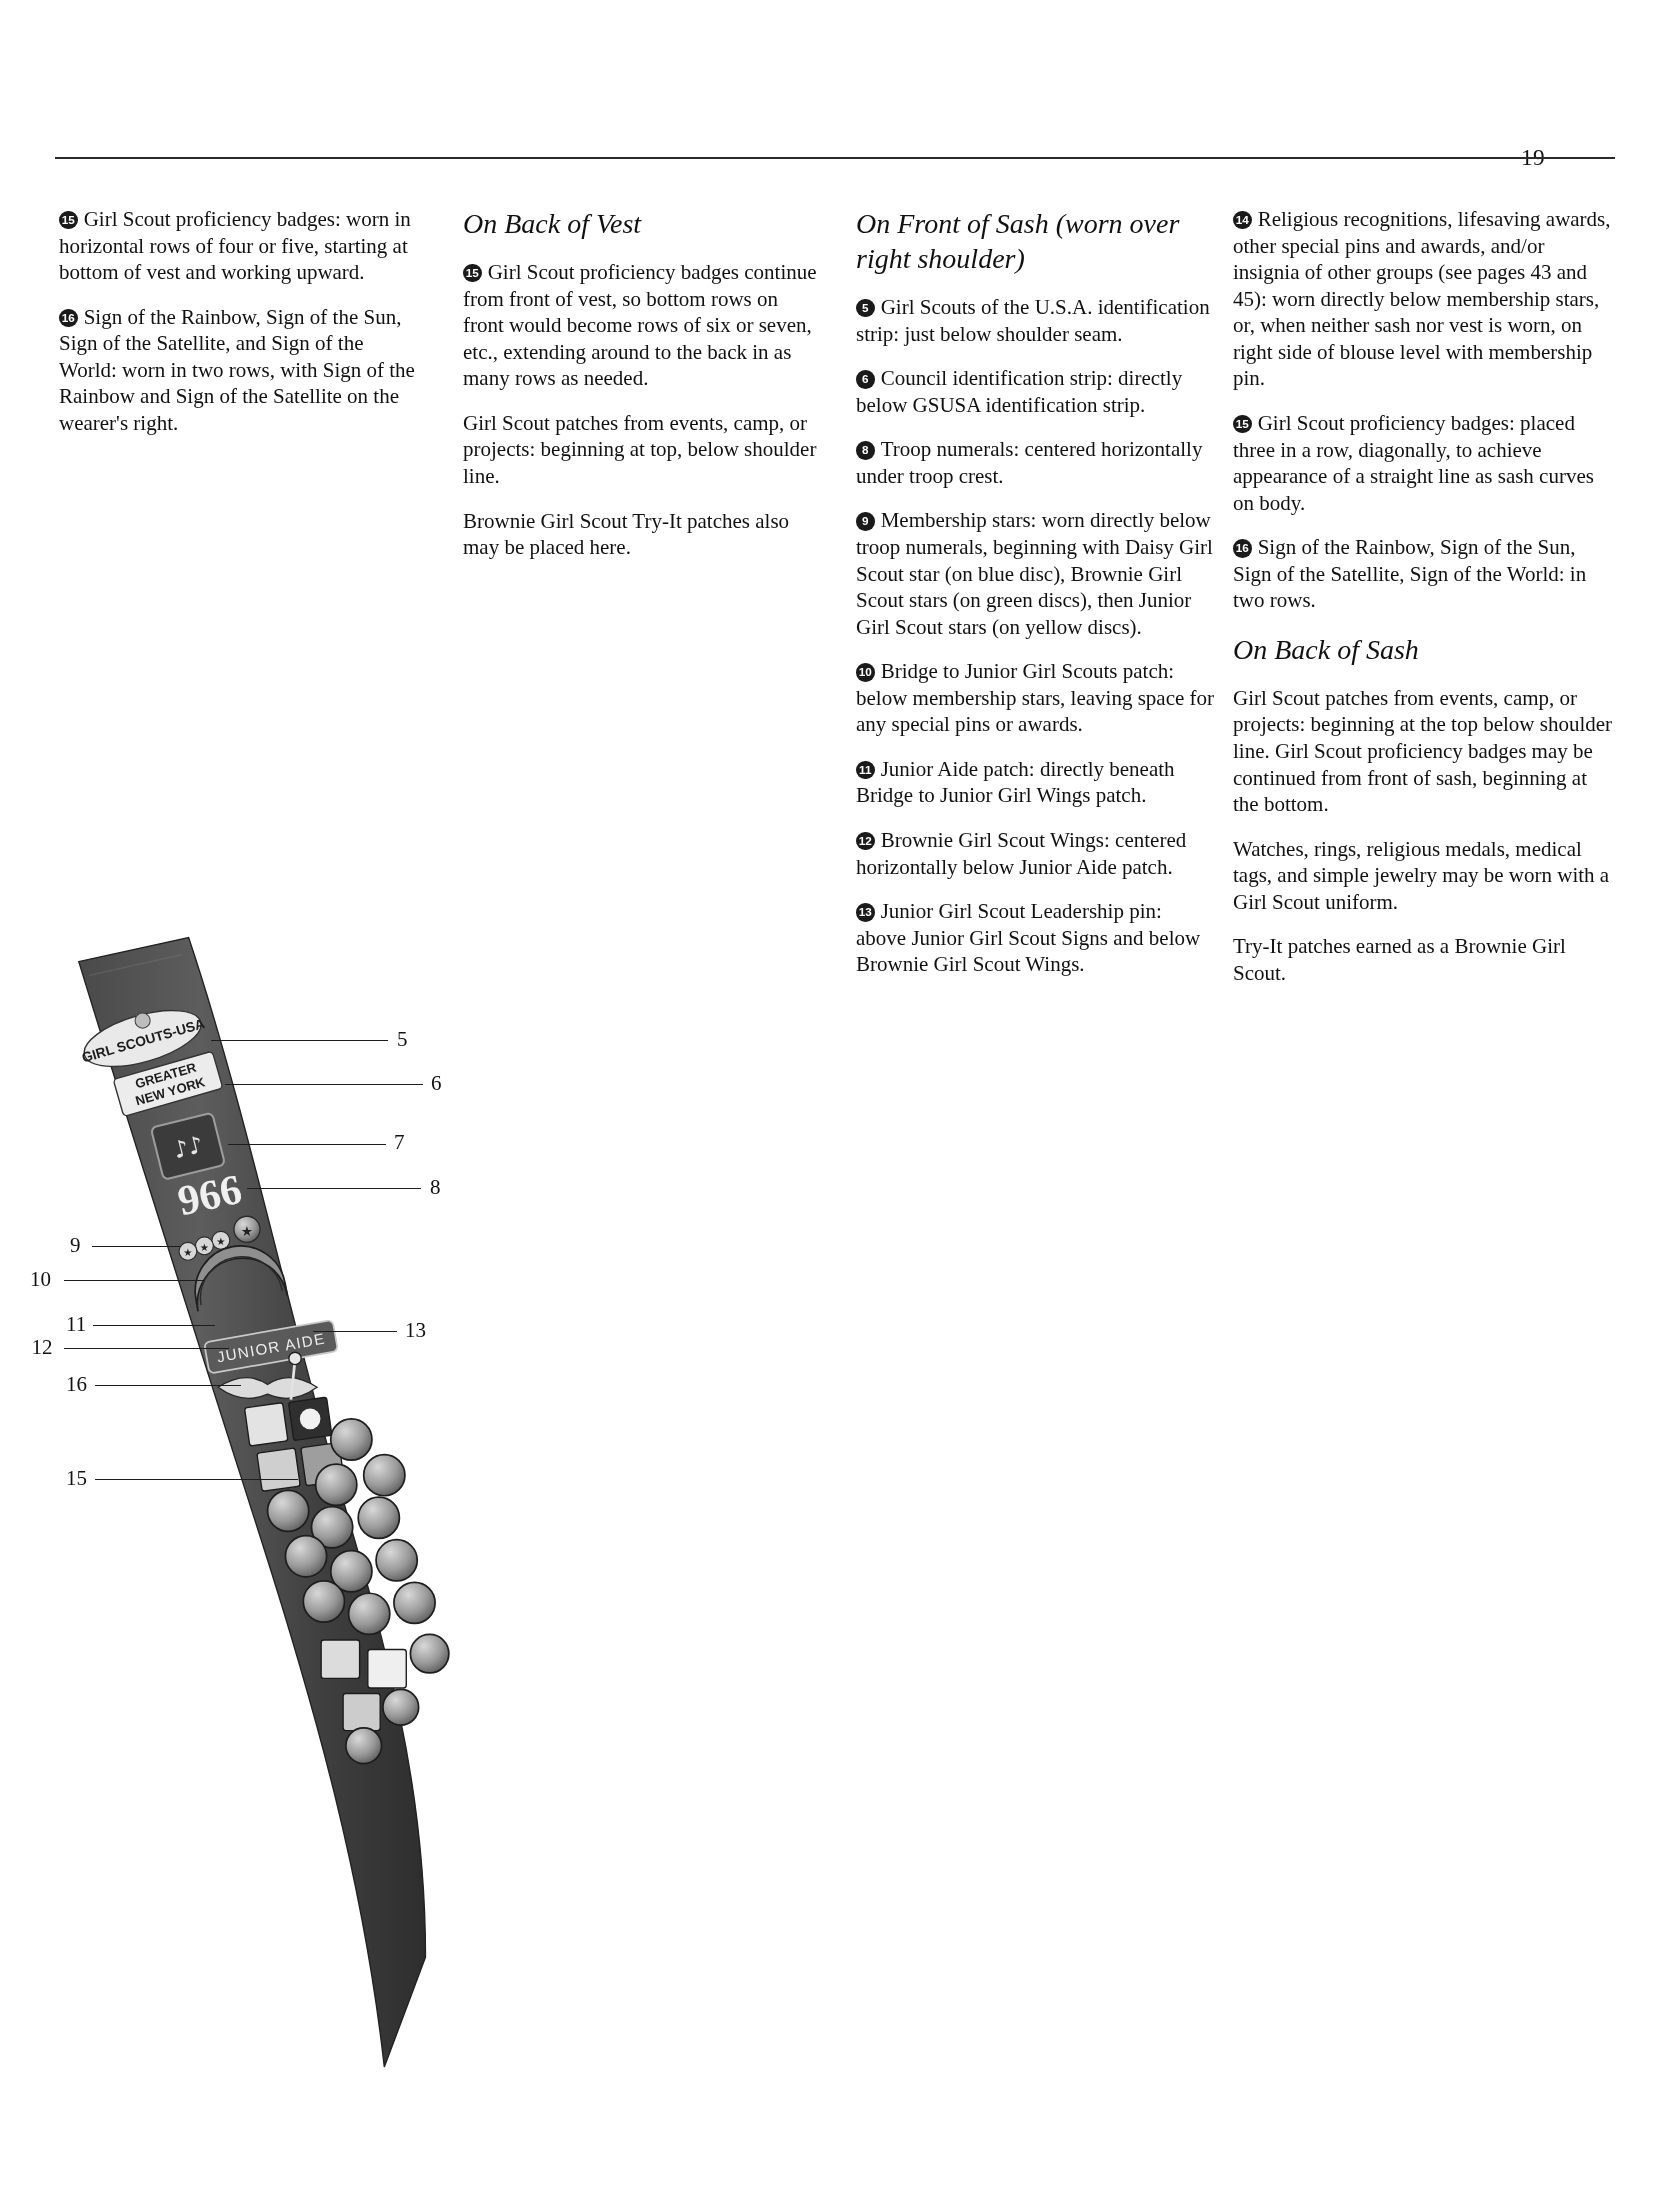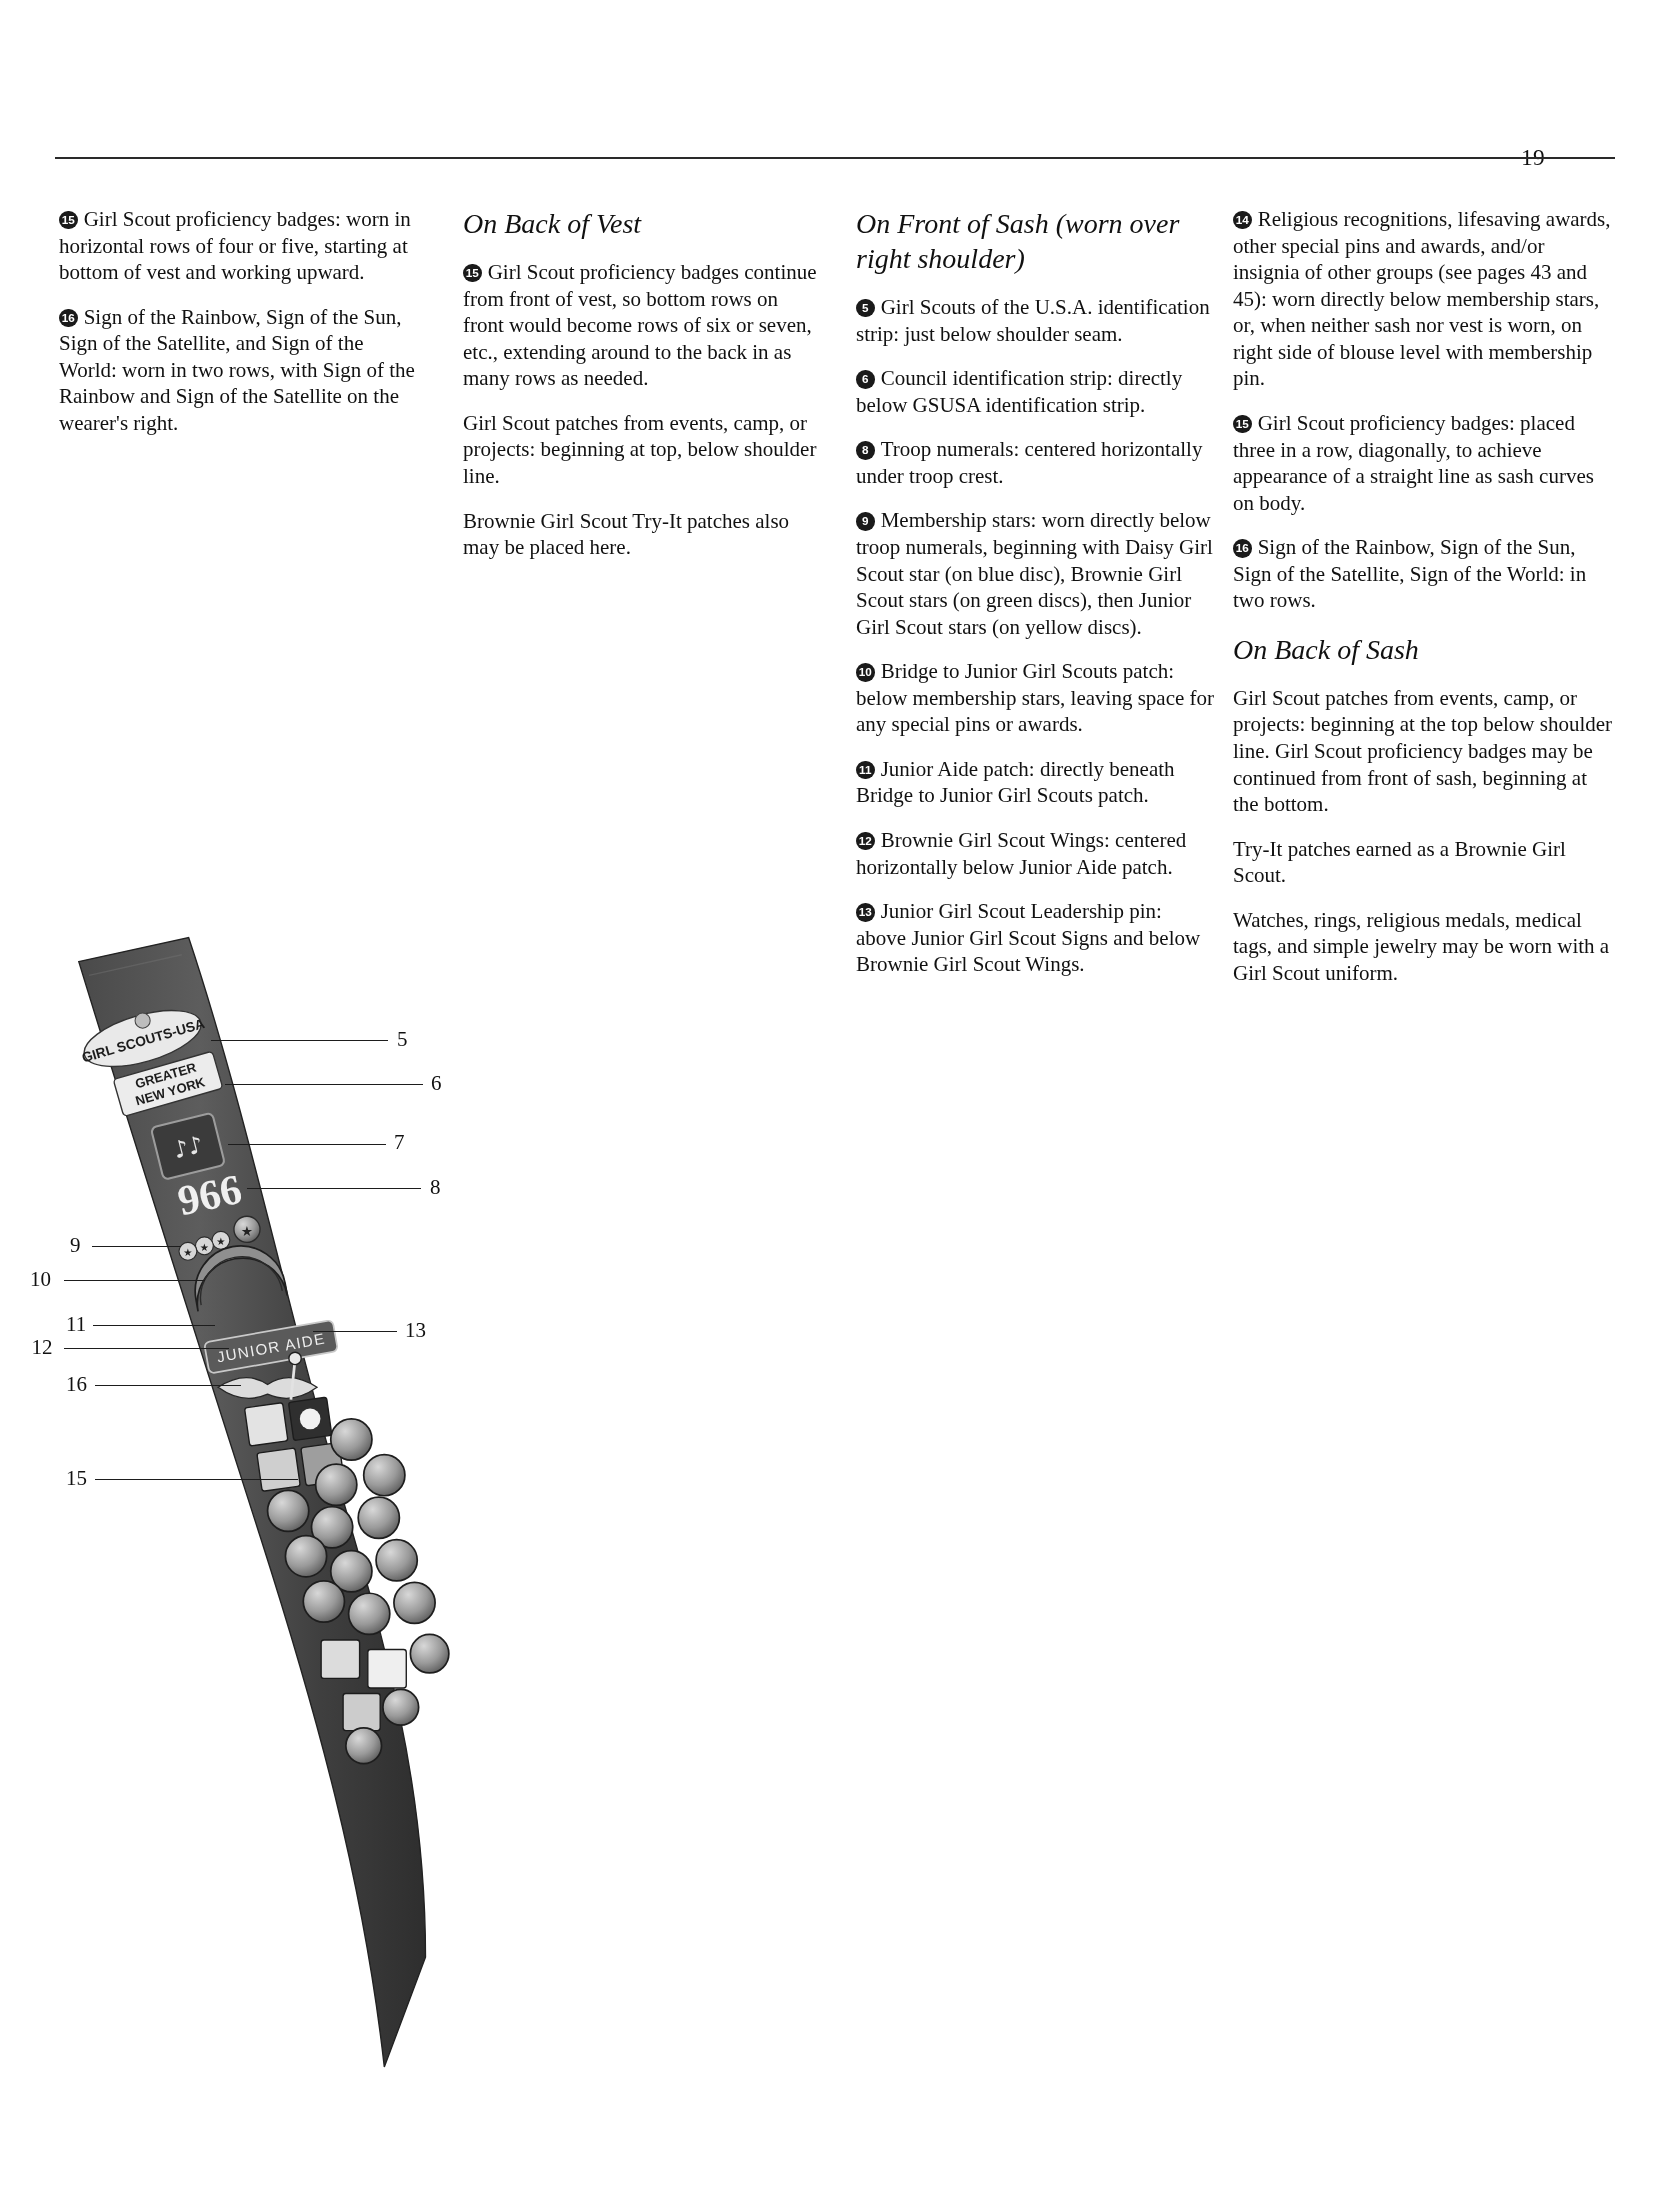--- a/index.html
+++ b/index.html
@@ -151,7 +151,7 @@
         <span class="bullet-num">10</span><span>Bridge to Junior Girl Scouts patch: below membership stars, leaving space for any special pins or awards.</span>
       </p>
       <p>
-        <span class="bullet-num">11</span><span>Junior Aide patch: directly beneath Bridge to Junior Girl Scouts patch.</span>
+        <span class="bullet-num">11</span><span>Junior Aide patch: directly beneath Bridge to Junior Girl Wings patch.</span>
       </p>
       <p>
         <span class="bullet-num">12</span><span>Brownie Girl Scout Wings: centered horizontally below Junior Aide patch.</span>

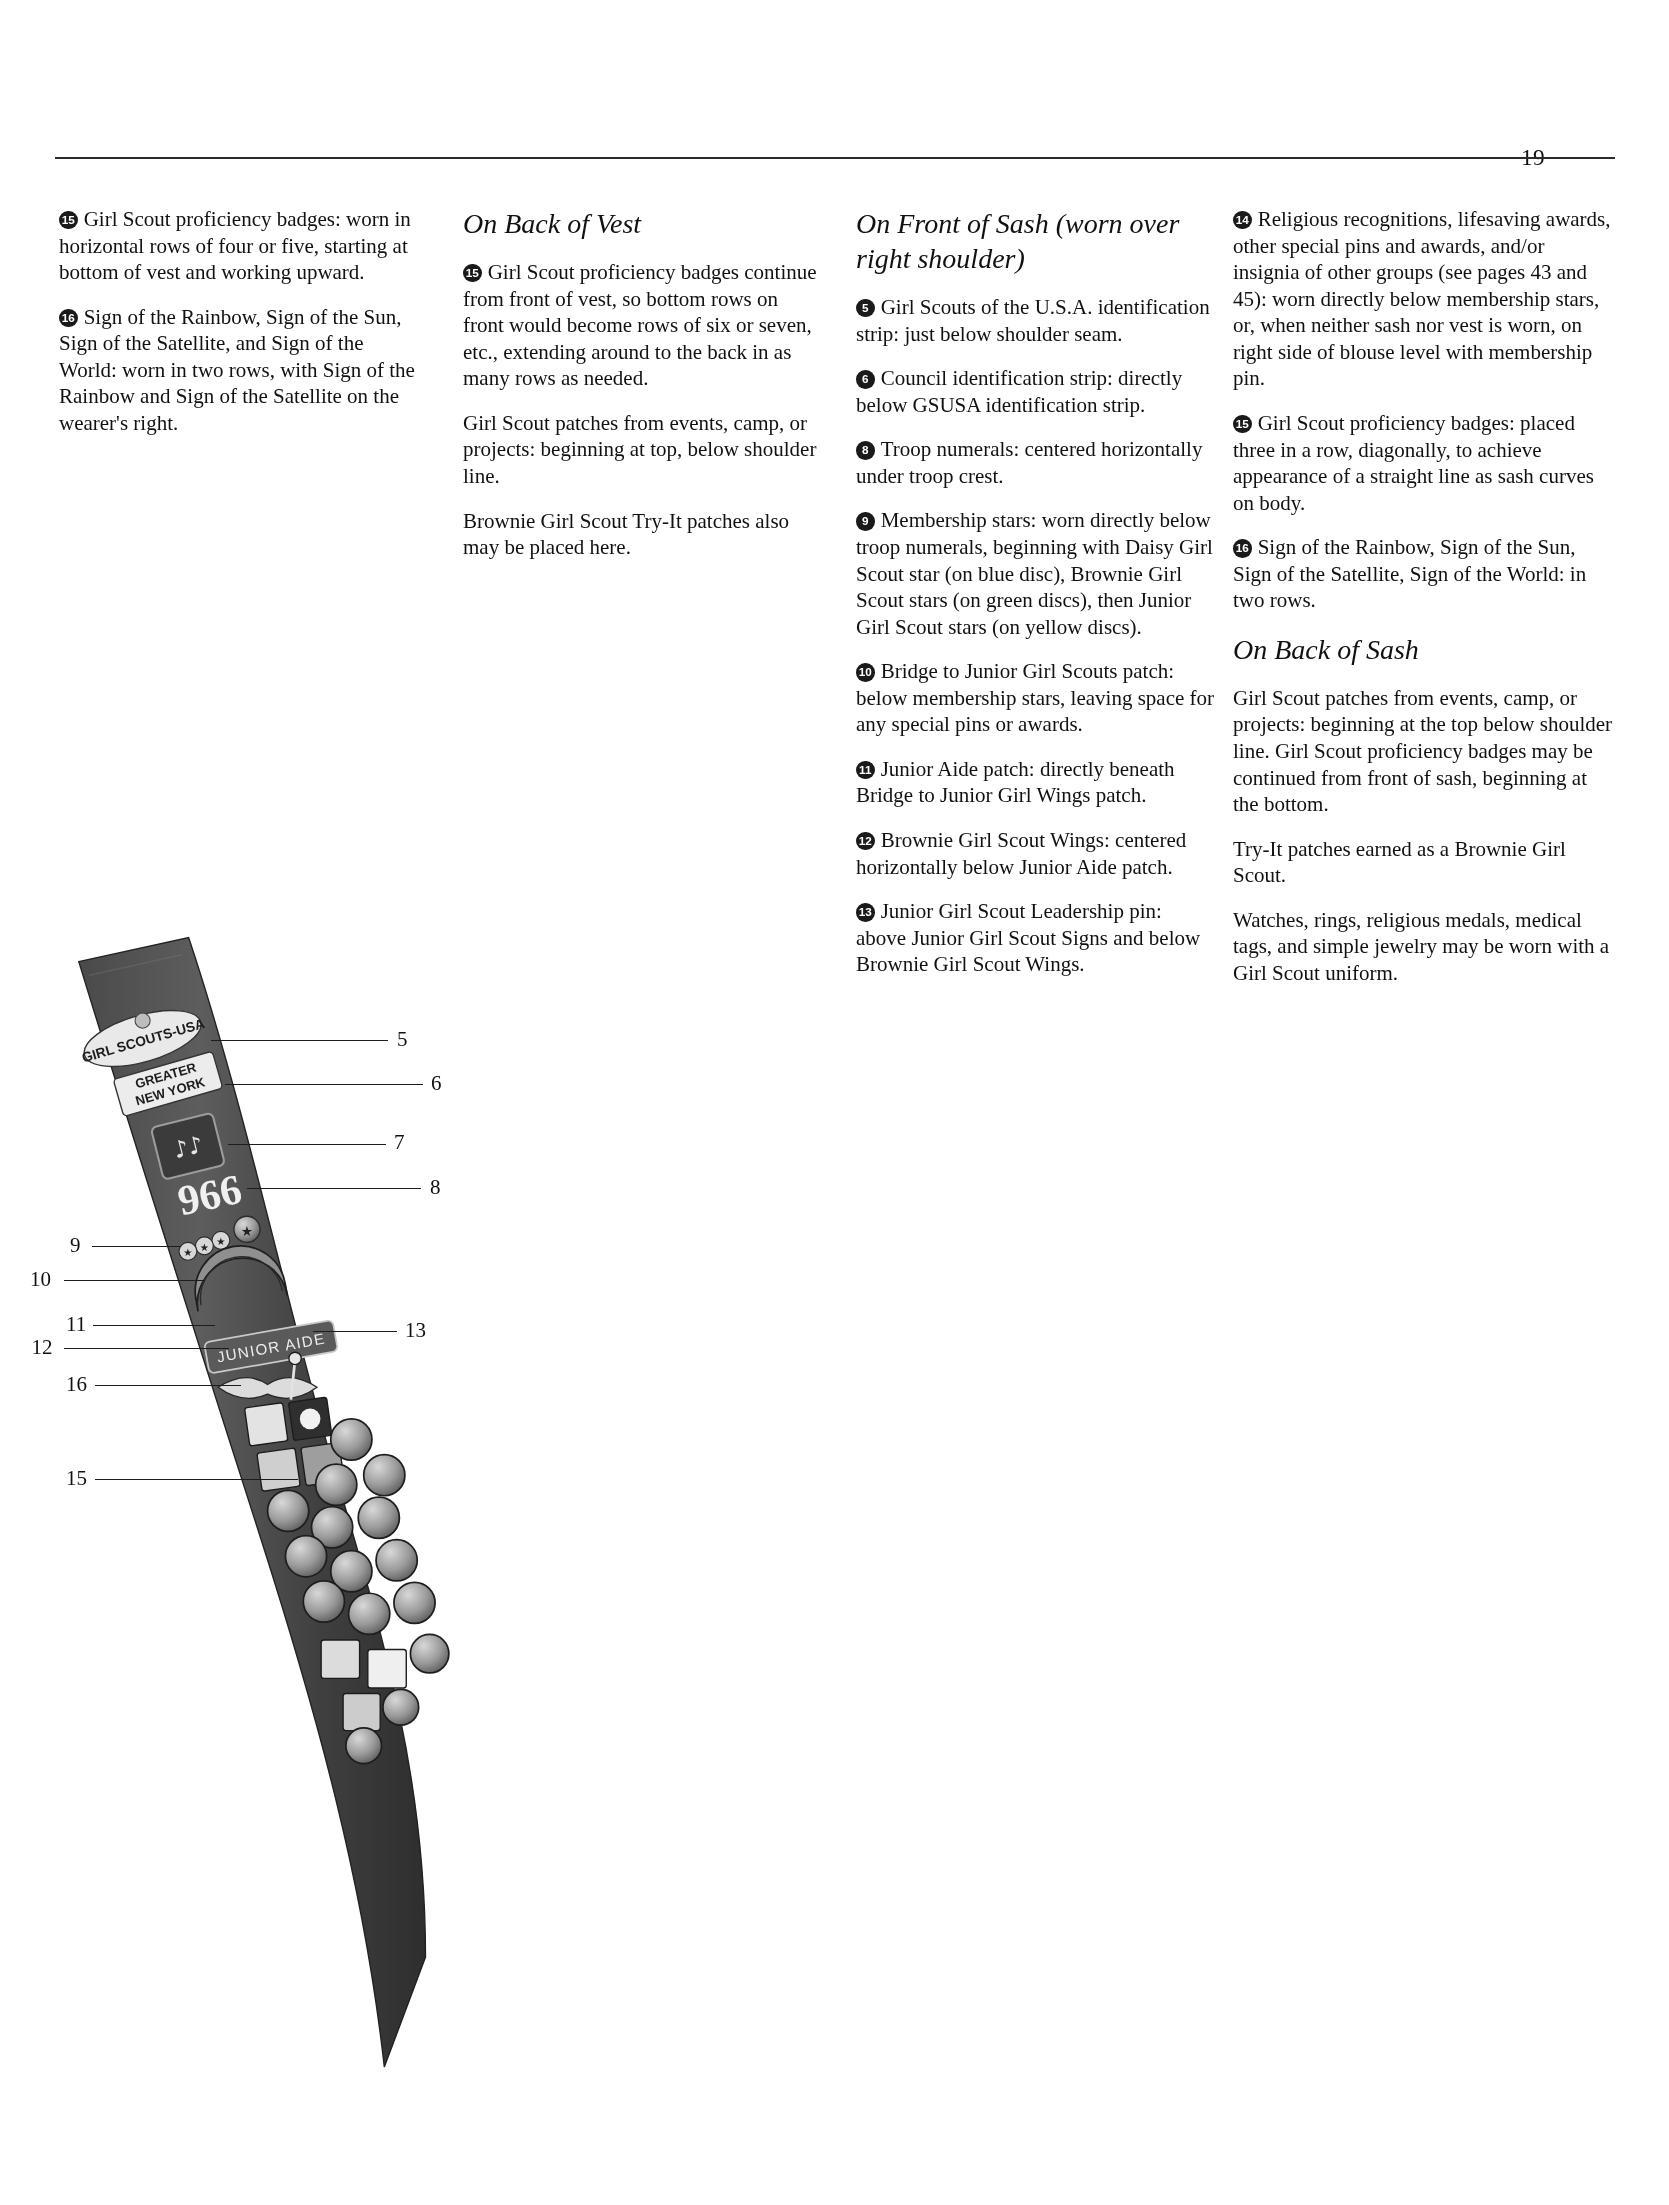--- a/index.html
+++ b/index.html
@@ -173,8 +173,8 @@
       </p>
       <p class="subhead subhead-spaced">On Back of Sash</p>
       <p>Girl Scout patches from events, camp, or projects: beginning at the top below shoulder line. Girl Scout proficiency badges may be continued from front of sash, beginning at the bottom.</p>
+      <p>Watches, rings, religious medals, medical tags, and simple jewelry may be worn with a Girl Scout uniform.</p>
       <p>Try-It patches earned as a Brownie Girl Scout.</p>
-      <p>Watches, rings, religious medals, medical tags, and simple jewelry may be worn with a Girl Scout uniform.</p>
     </div>
 
   </div>

